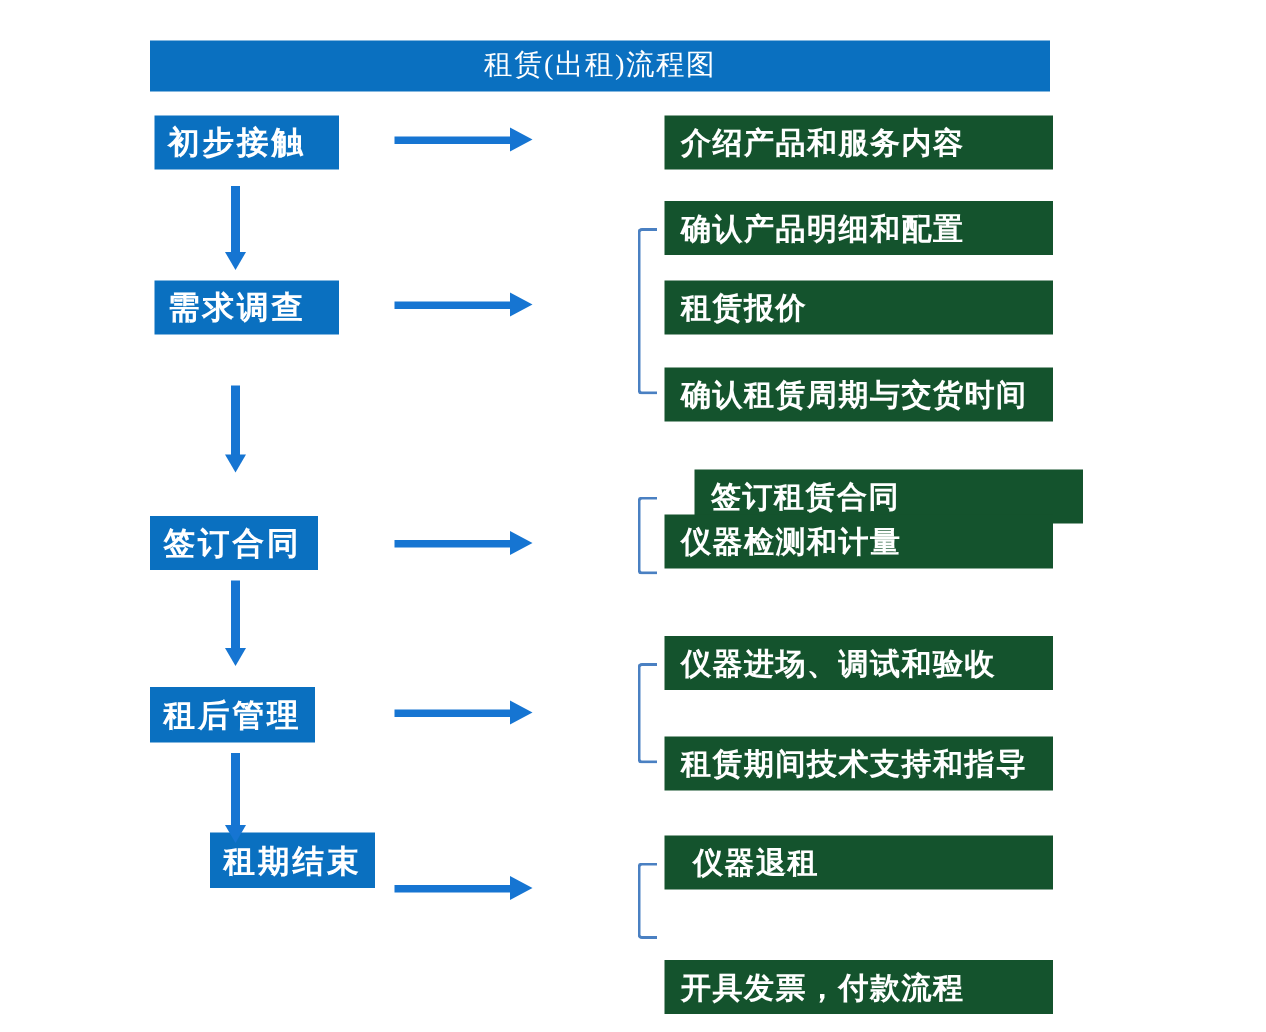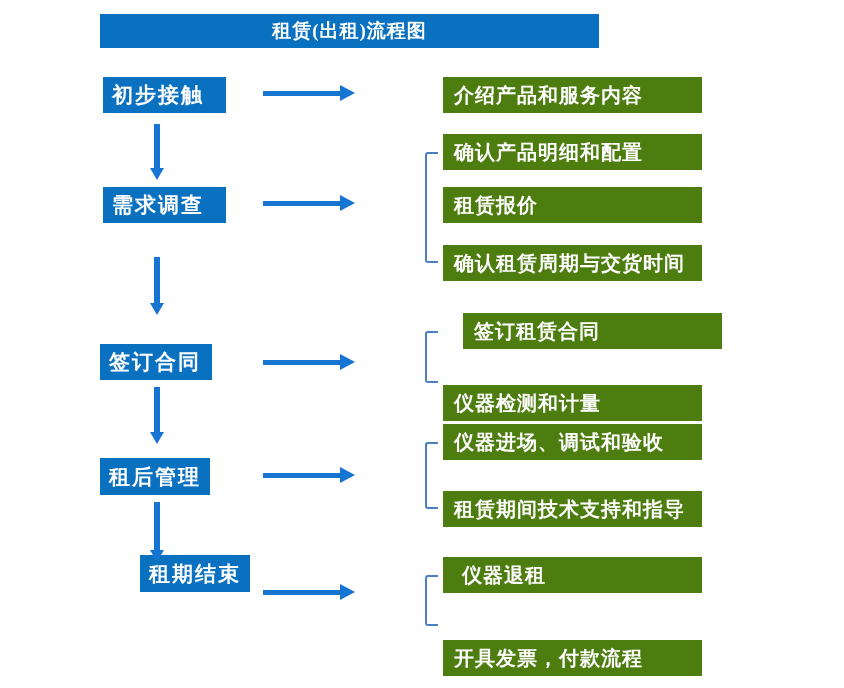--- a/index.html
+++ b/index.html
@@ -10,8 +10,8 @@
   .canvas{position:relative;width:844px;height:688px;background:#ffffff;}
 
   .title-bar{
-    position:absolute;left:100px;top:14px;width:499px;height:34px;
-    background:#0a70c0;color:#ffffff;font-weight:bold;font-size:19px;
+    position:absolute;left:100px;top:27px;width:600px;height:34px;
+    background:#0a70c0;color:#ffffff;font-weight:normal;font-size:19px;
     line-height:34px;text-align:center;letter-spacing:1px;
   }
 

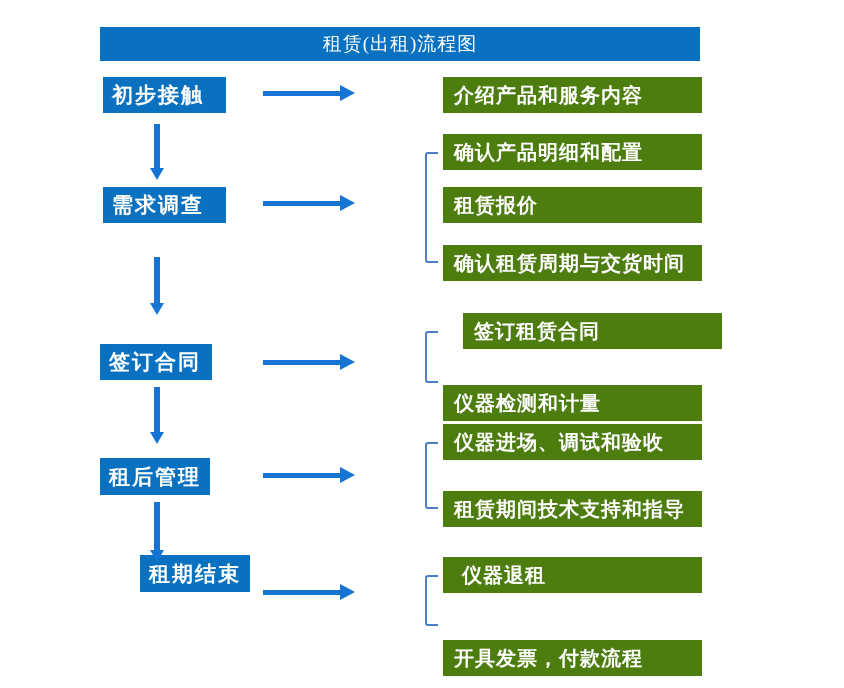--- a/index.html
+++ b/index.html
@@ -22,7 +22,7 @@
   }
   .detail-box{
     position:absolute;left:443px;width:259px;height:36px;
-    background:#4d7c0f;color:#ffffff;font-weight:bold;font-size:20px;
+    background:#14532d;color:#ffffff;font-weight:bold;font-size:20px;
     padding-left:11px;box-sizing:border-box;display:flex;align-items:center;
     letter-spacing:1px;white-space:nowrap;
   }

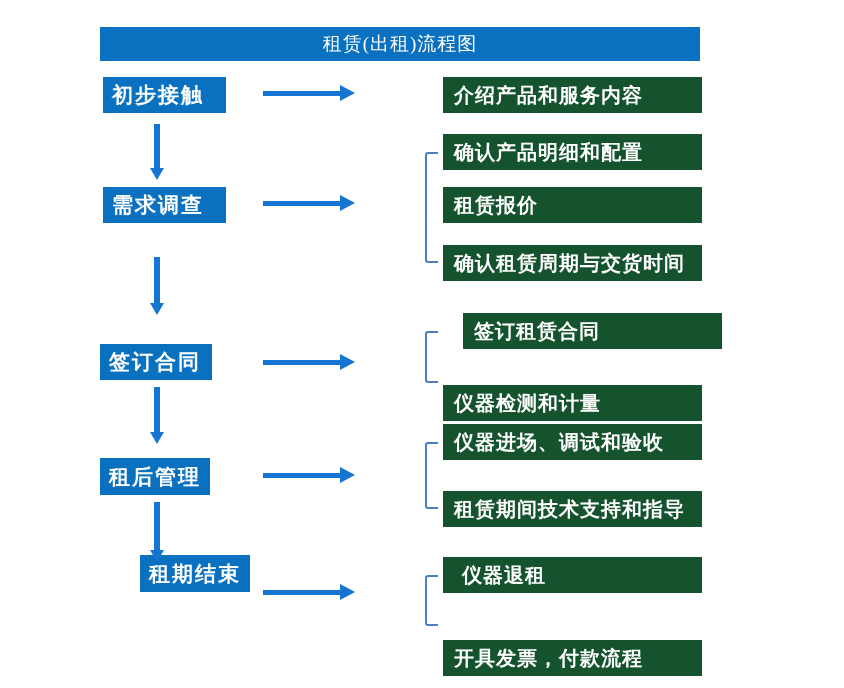--- a/index.html
+++ b/index.html
@@ -108,7 +108,7 @@
   <div class="detail-box" style="top:245px;">确认租赁周期与交货时间</div>
 
   <div class="detail-box" style="top:313px;margin-left:20px;">签订租赁合同</div>
-  <div class="detail-box" style="top:343px;margin-top:42px;">仪器检测和计量</div>
+  <div class="detail-box" style="top:343px;">仪器检测和计量</div>
 
   <div class="detail-box" style="top:424px;">仪器进场、调试和验收</div>
   <div class="detail-box" style="top:491px;">租赁期间技术支持和指导</div>

